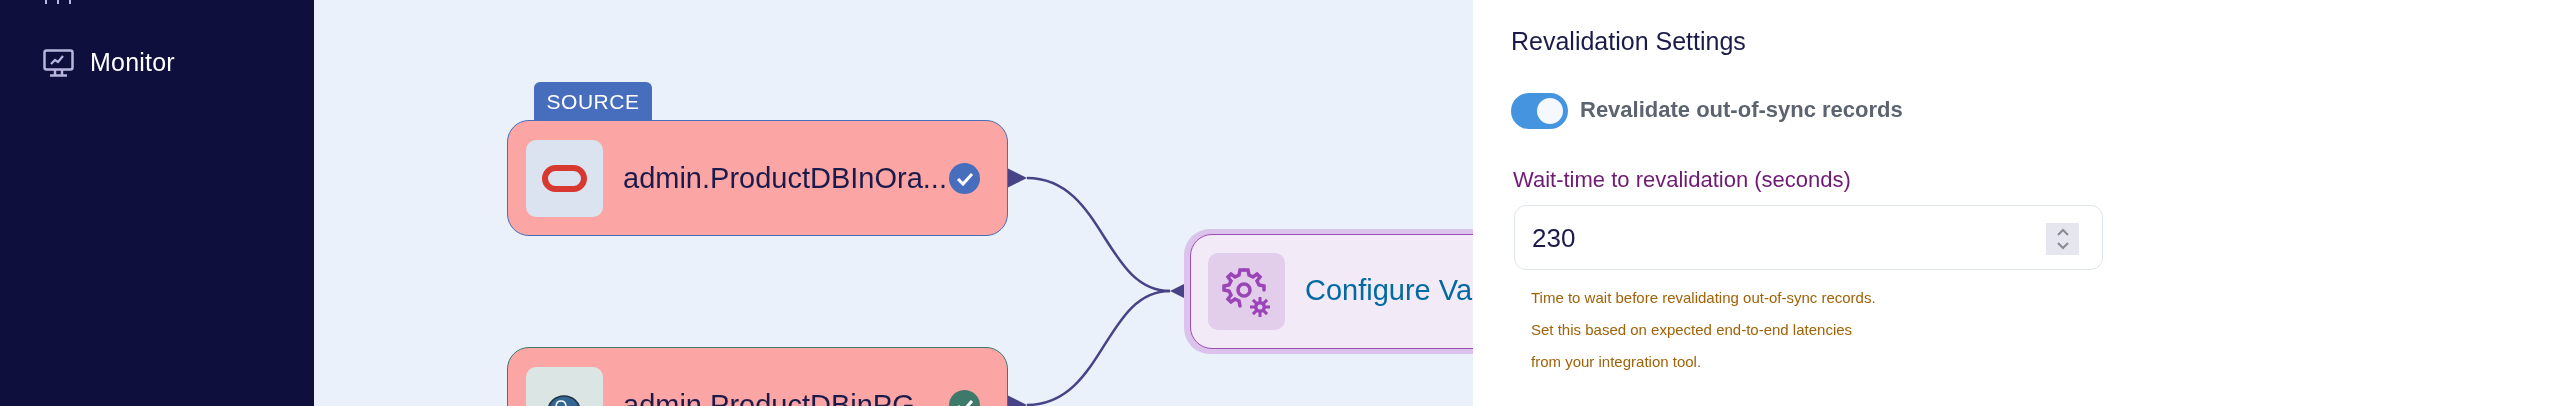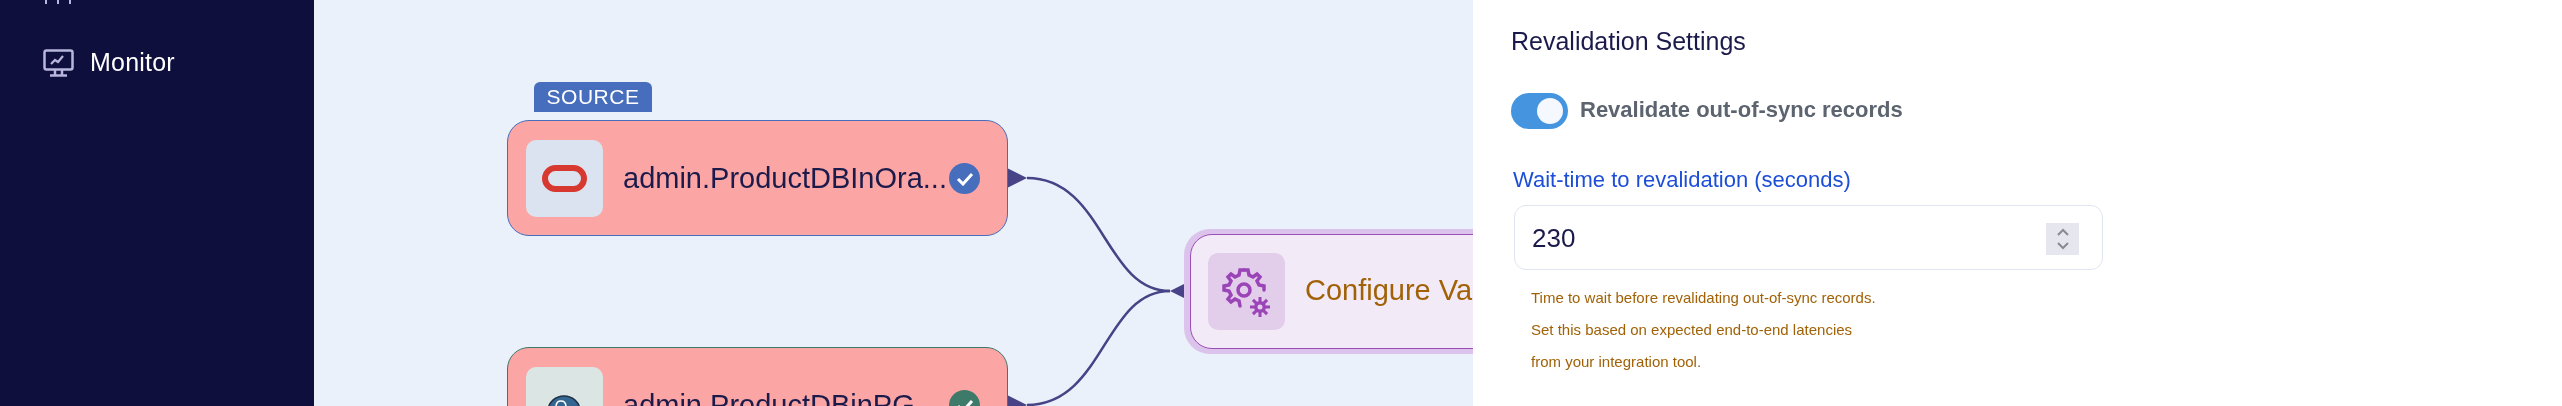--- a/index.html
+++ b/index.html
@@ -16,7 +16,7 @@
     .canvas { position: absolute; left: 314px; top: 0; width: 1159px; height: 406px; background: #eaf1fa; overflow: hidden; }
     .edges { position: absolute; left: 0; top: 0; width: 1159px; height: 406px; }
 
-    .src-tab { position: absolute; left: 220px; top: 82px; width: 118px; height: 30px; background: #476dbd; border-radius: 6px 6px 0 0; color: #ffffff; font-size: 21px; display: flex; align-items: center; justify-content: center; letter-spacing: 0.5px; }
+    .src-tab { position: absolute; left: 220px; top: 82px; width: 118px; height: 39px; background: #476dbd; border-radius: 6px 6px 0 0; color: #ffffff; font-size: 21px; display: flex; align-items: center; justify-content: center; letter-spacing: 0.5px; }
     .node { position: absolute; background: #fca5a5; border-radius: 22px; }
     .node.n1 { left: 193px; top: 120px; width: 501px; height: 116px; border: 1.5px solid #476dbd; }
     .node.n2 { left: 193px; top: 347px; width: 501px; height: 116px; border: 1.5px solid #3e7a6a; }

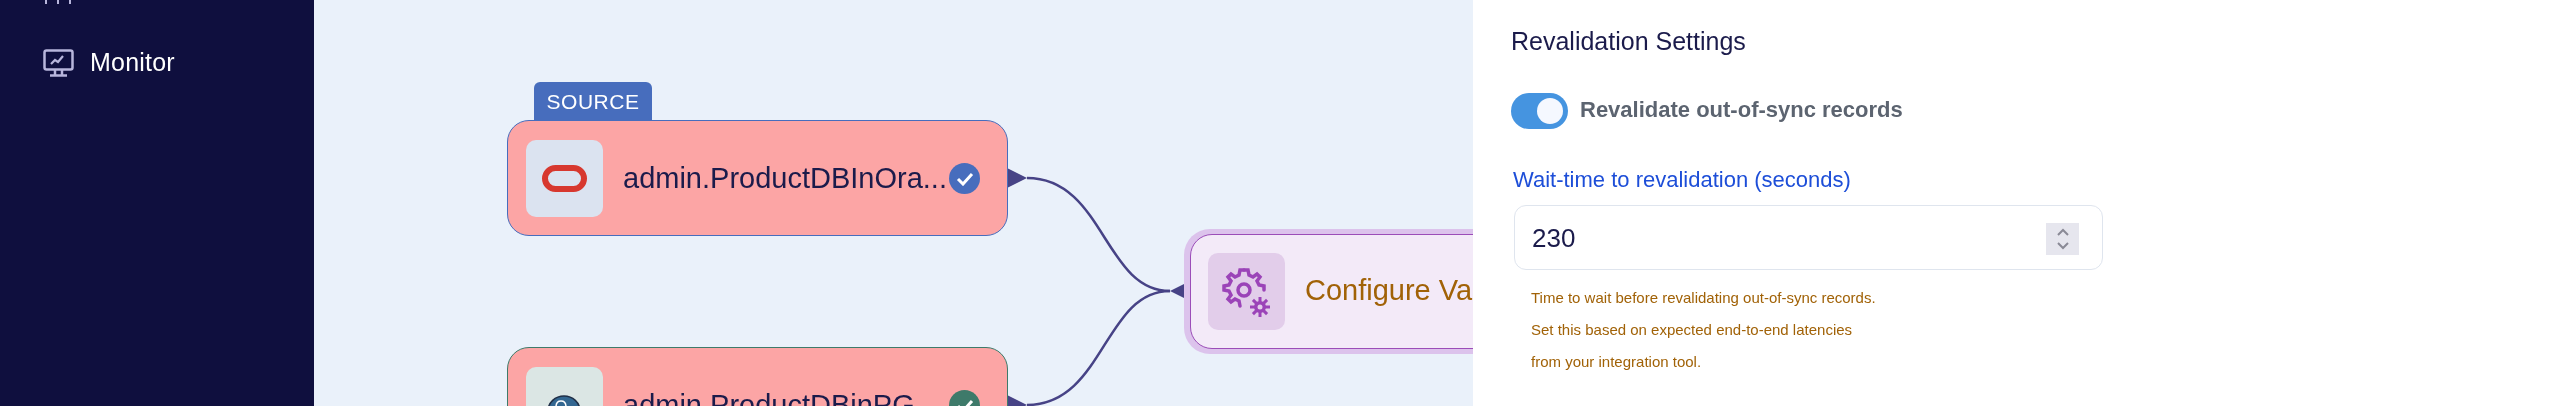--- a/index.html
+++ b/index.html
@@ -38,7 +38,7 @@
     .toggle { position: absolute; left: 38px; top: 93px; width: 57px; height: 36px; border-radius: 18px; background: #4594e0; cursor: pointer; }
     .toggle .knob { position: absolute; right: 5px; top: 5px; width: 26px; height: 26px; border-radius: 50%; background: #f5f8ff; }
     .toggle-label { position: absolute; left: 107px; top: 97px; font-size: 22px; color: #5c6470; font-weight: bold; }
-    .field-label { position: absolute; left: 40px; top: 167px; font-size: 22px; color: #1d4ed8; }
+    .field-label { position: absolute; left: 40px; top: 167px; font-size: 22px; color: #701a75; }
     .num-input { position: absolute; left: 41px; top: 205px; width: 589px; height: 65px; border: 1.5px solid #dfe5ee; border-radius: 12px; background: #ffffff; }
     .num-input .val { position: absolute; left: 17px; top: 17px; font-size: 26px; color: #1b1b4b; }
     .num-input .spin { position: absolute; left: 531px; top: 17px; width: 33px; height: 32px; background: #e6e6ee; display: flex; flex-direction: column; align-items: center; justify-content: center; cursor: pointer; }

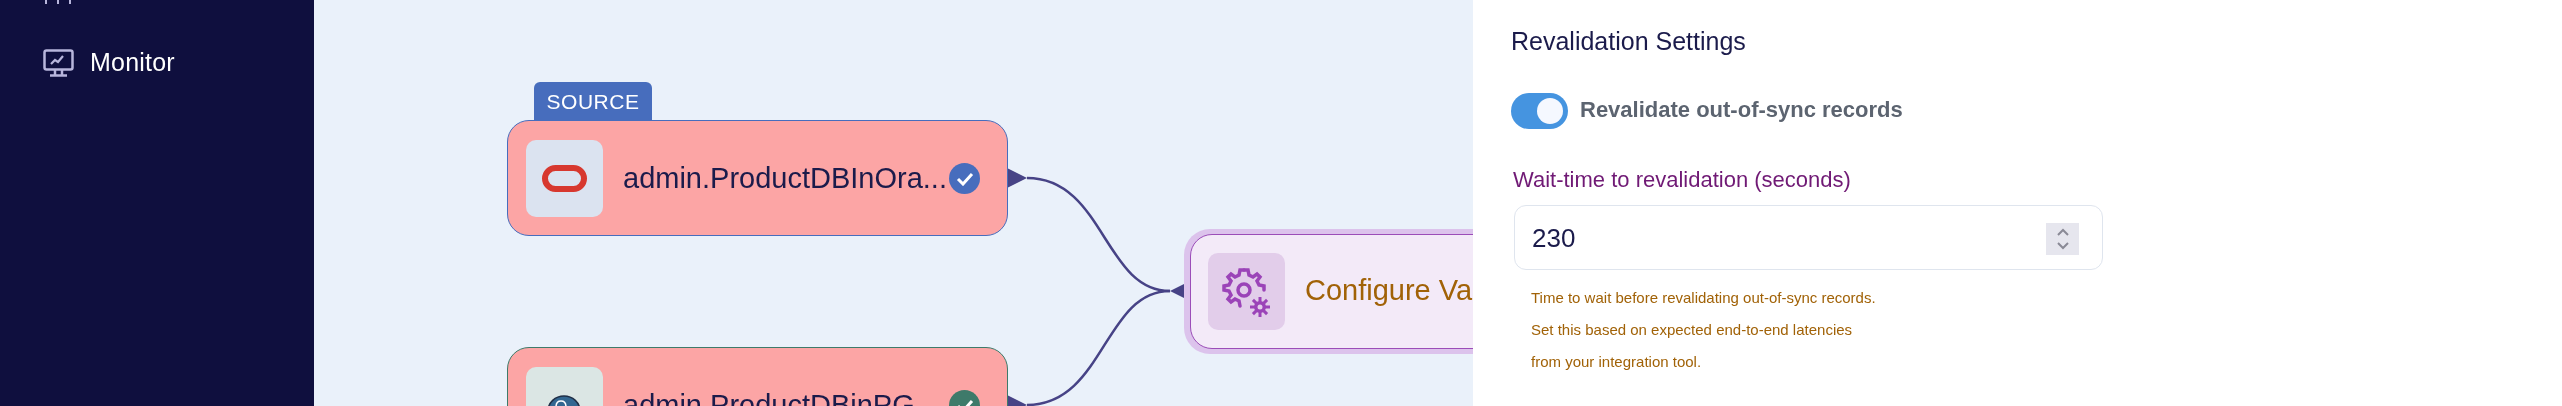--- a/index.html
+++ b/index.html
@@ -31,7 +31,7 @@
     .cfg-glow { position: absolute; left: 870px; top: 229px; width: 420px; height: 125px; border-radius: 26px; background: #dcc3ec; }
     .cfg { position: absolute; left: 876px; top: 234px; width: 420px; height: 115px; border-radius: 22px; background: #f3eaf8; border: 1.5px solid #9b4db8; }
     .cfg .ibox { position: absolute; left: 17px; top: 18px; width: 77px; height: 77px; border-radius: 10px; background: #e2cdea; }
-    .cfg .ctext { position: absolute; left: 114px; top: 39px; font-size: 29px; color: #a16207; white-space: nowrap; }
+    .cfg .ctext { position: absolute; left: 114px; top: 39px; font-size: 29px; color: #0369a1; white-space: nowrap; }
 
     .panel { position: absolute; left: 1473px; top: 0; width: 1089px; height: 406px; background: #ffffff; }
     .p-title { position: absolute; left: 38px; top: 27px; font-size: 25px; color: #1b1b4b; font-weight: 400; }

